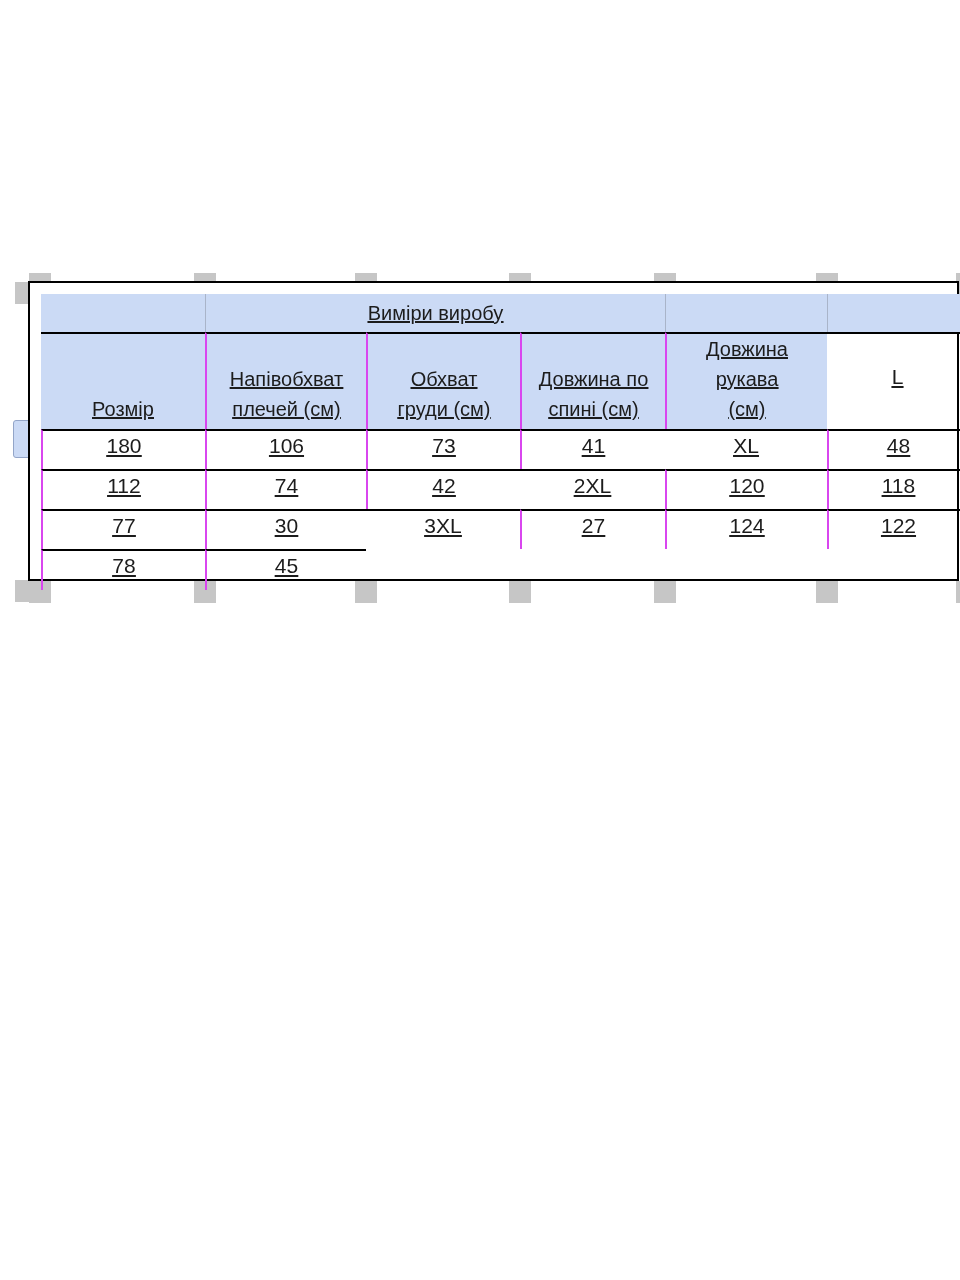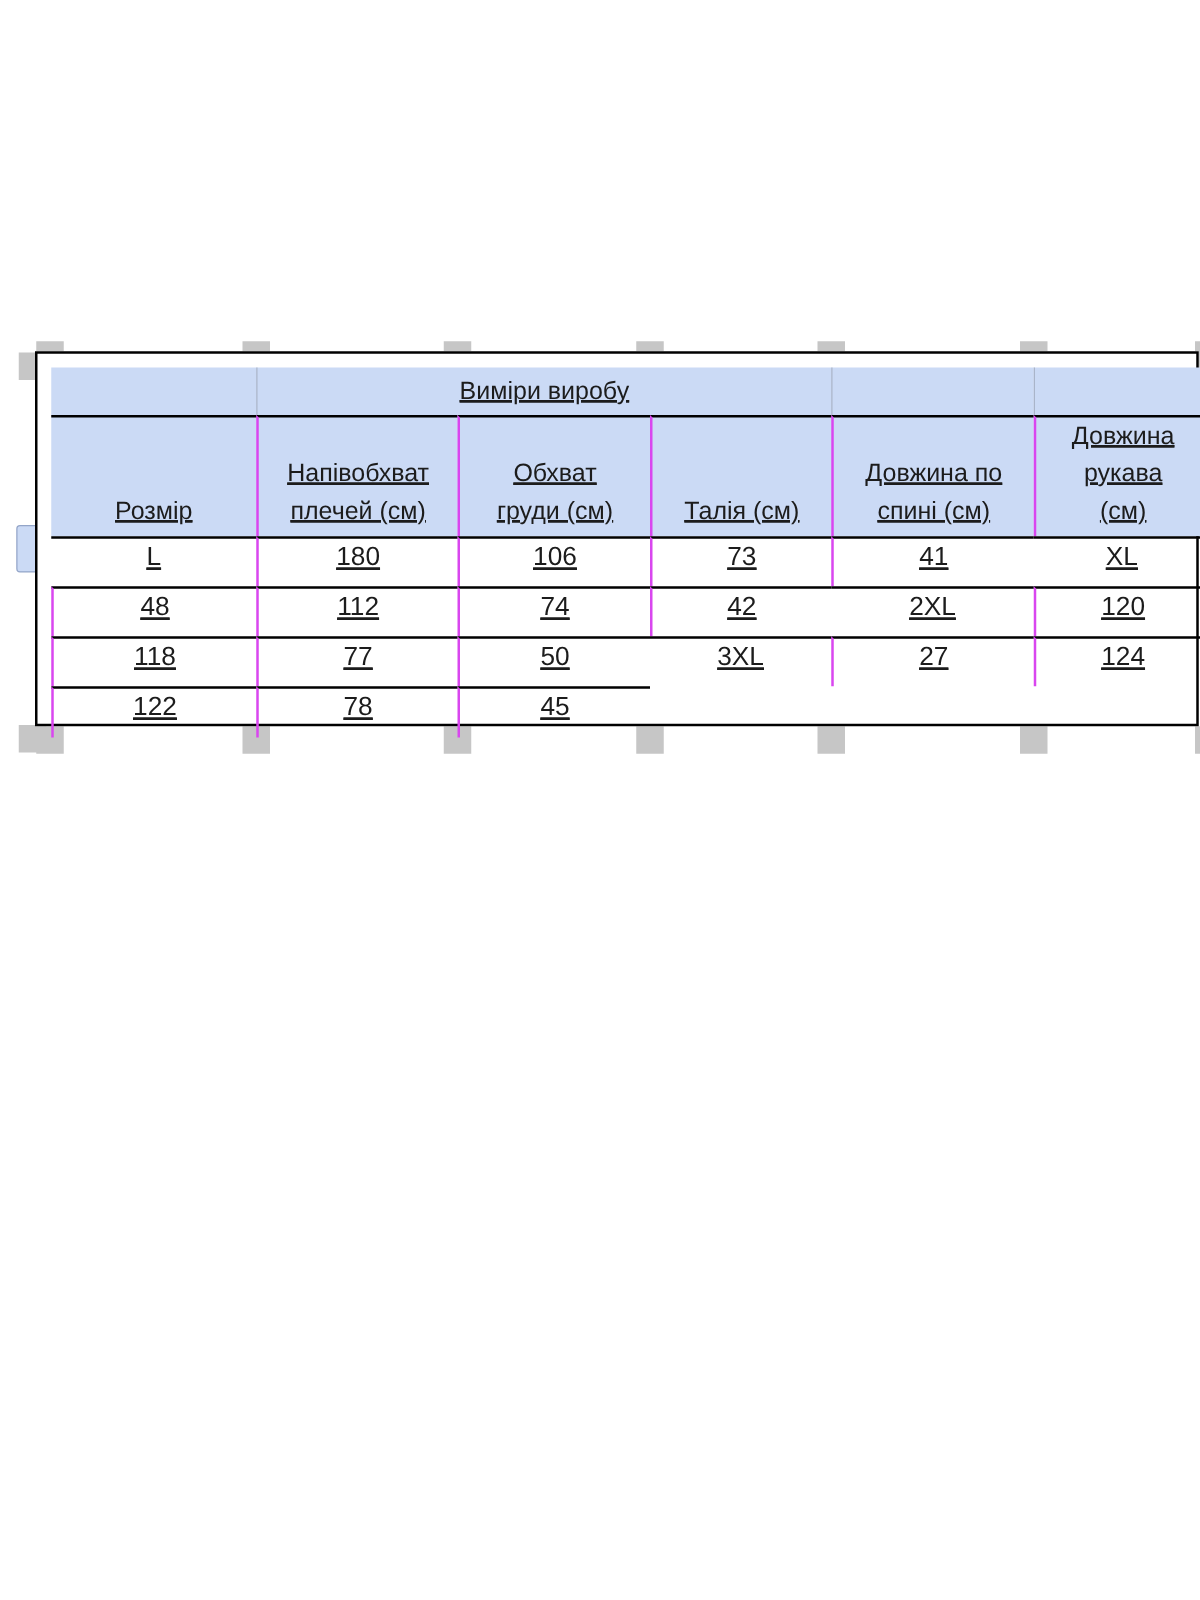--- a/index.html
+++ b/index.html
@@ -113,7 +113,6 @@
 плечей (см)</div>
     <div class="cell blue hdr bt bl">Обхват
 груди (см)</div>
-    <div class="cell blue hdr bt bl">Талія (см)</div>
     <div class="cell blue hdr bt bl">Довжина по
 спині (см)</div>
     <div class="cell blue hdr bt bl">Довжина

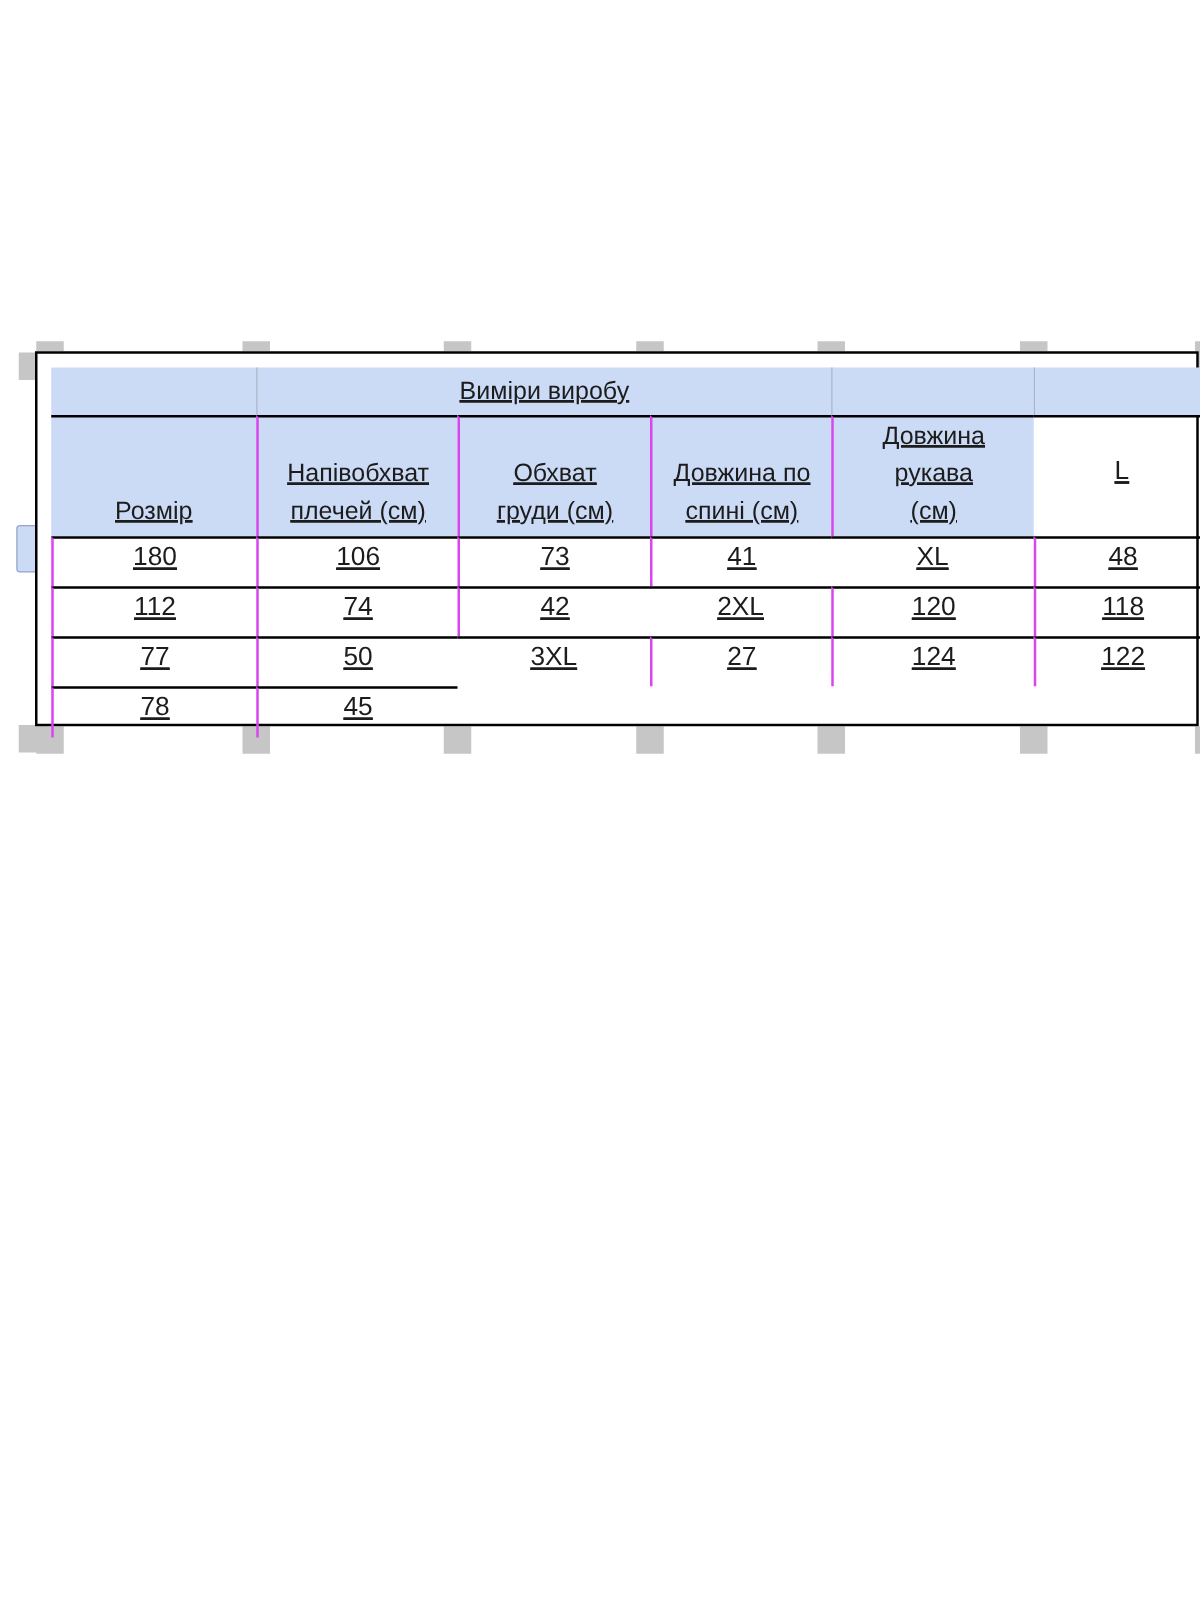--- a/index.html
+++ b/index.html
@@ -135,7 +135,7 @@
     <div class="cell num bt bl">120</div>
     <div class="cell num bt bl">118</div>
     <div class="cell num bt bl">77</div>
-    <div class="cell num bt bl">50</div>
+    <div class="cell num bt bl">30</div>
 
     <div class="cell num bt">3XL</div>
     <div class="cell num bt bl">27</div>

